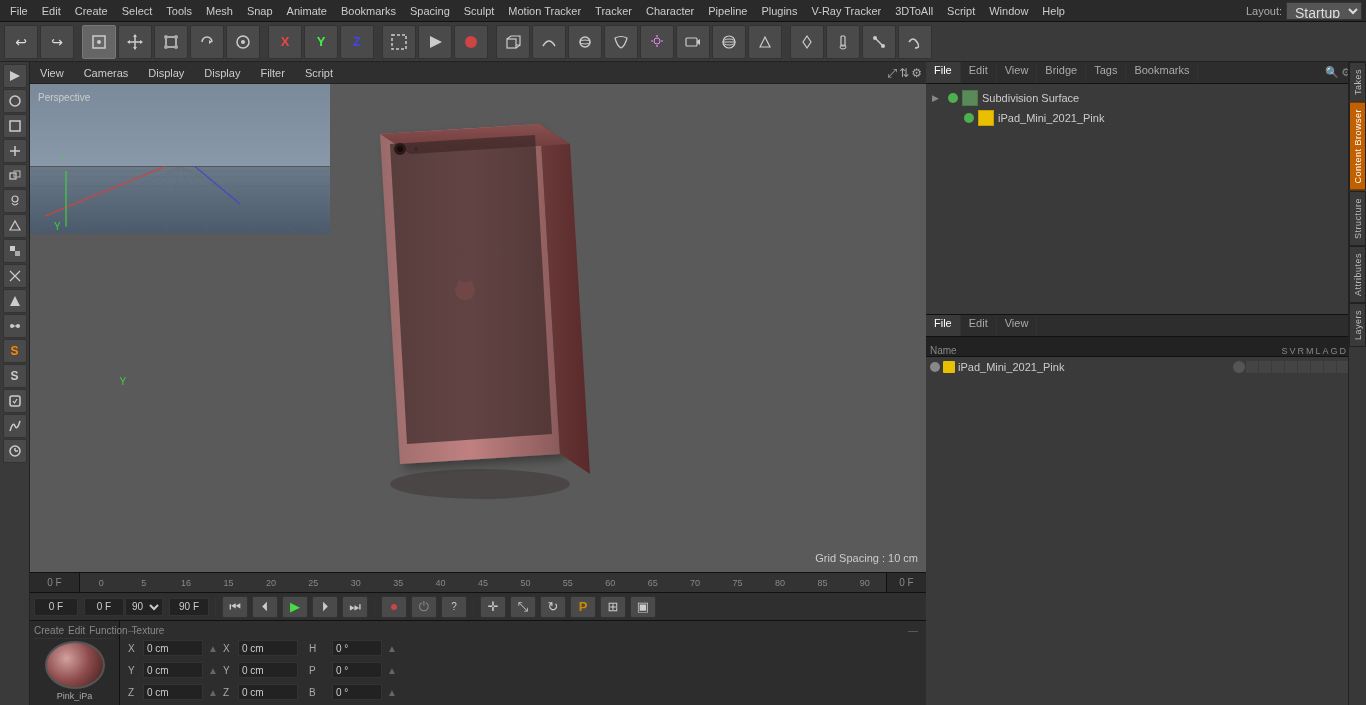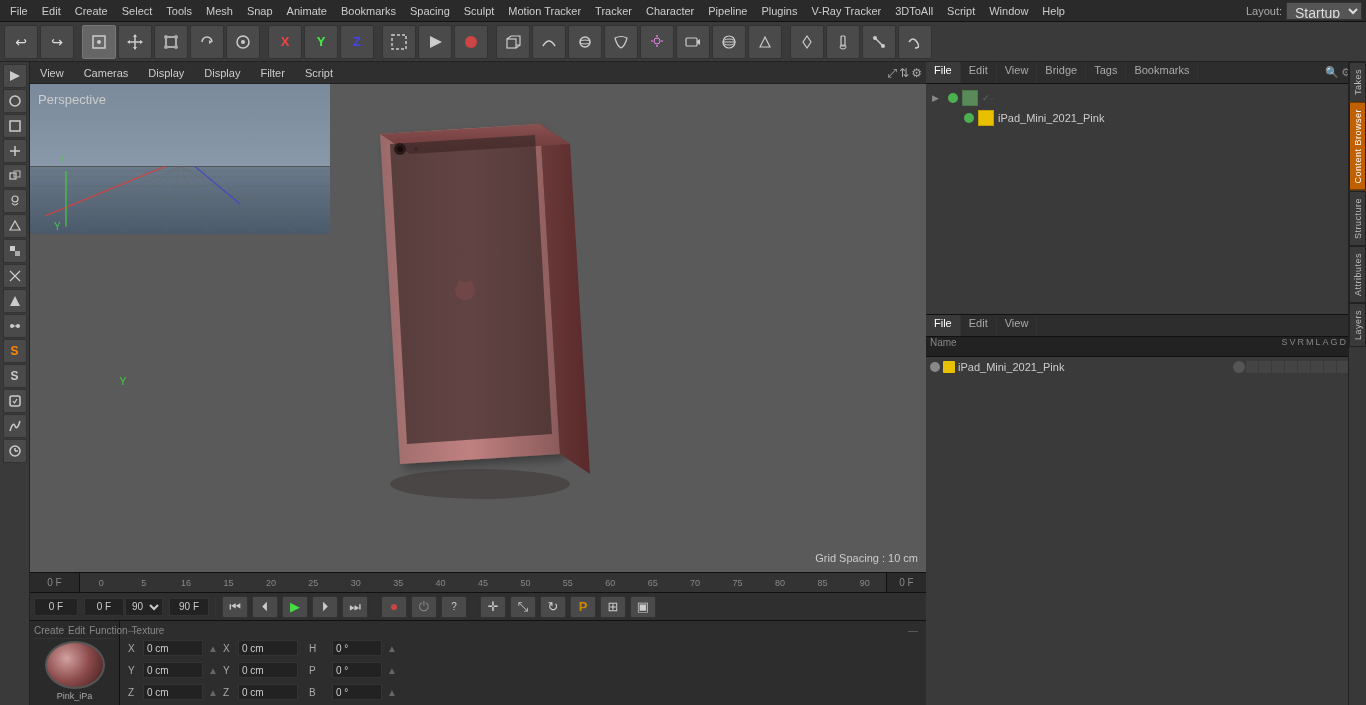--- a/index.html
+++ b/index.html
@@ -29,7 +29,7 @@
     #viewport-corner-btns { margin-left: auto; display: flex; gap: 2px; }
     #viewport-corner-btns span { color: #aaa; cursor: pointer; font-size: 12px; }
     #viewport { flex: 1; background: #5a5a5a; position: relative; overflow: hidden; }
-    #perspective-label { position: absolute; top: 8px; left: 8px; color: #ccc; font-size: 13px; }
+    #perspective-label { position: absolute; top: 8px; left: 8px; color: #ccc; font-size: 10px; }
     #grid-spacing-label { position: absolute; bottom: 8px; right: 8px; color: #ccc; font-size: 11px; }
     .ruler-mark { font-size: 9px; color: #888; flex: 1; text-align: center; }
     .mat-thumb { width: 60px; height: 60px; border-radius: 50%; background: radial-gradient(circle at 35% 35%, #d4a0a0, #8b4a4a, #3a1a1a); border: 2px solid #555; cursor: pointer; }

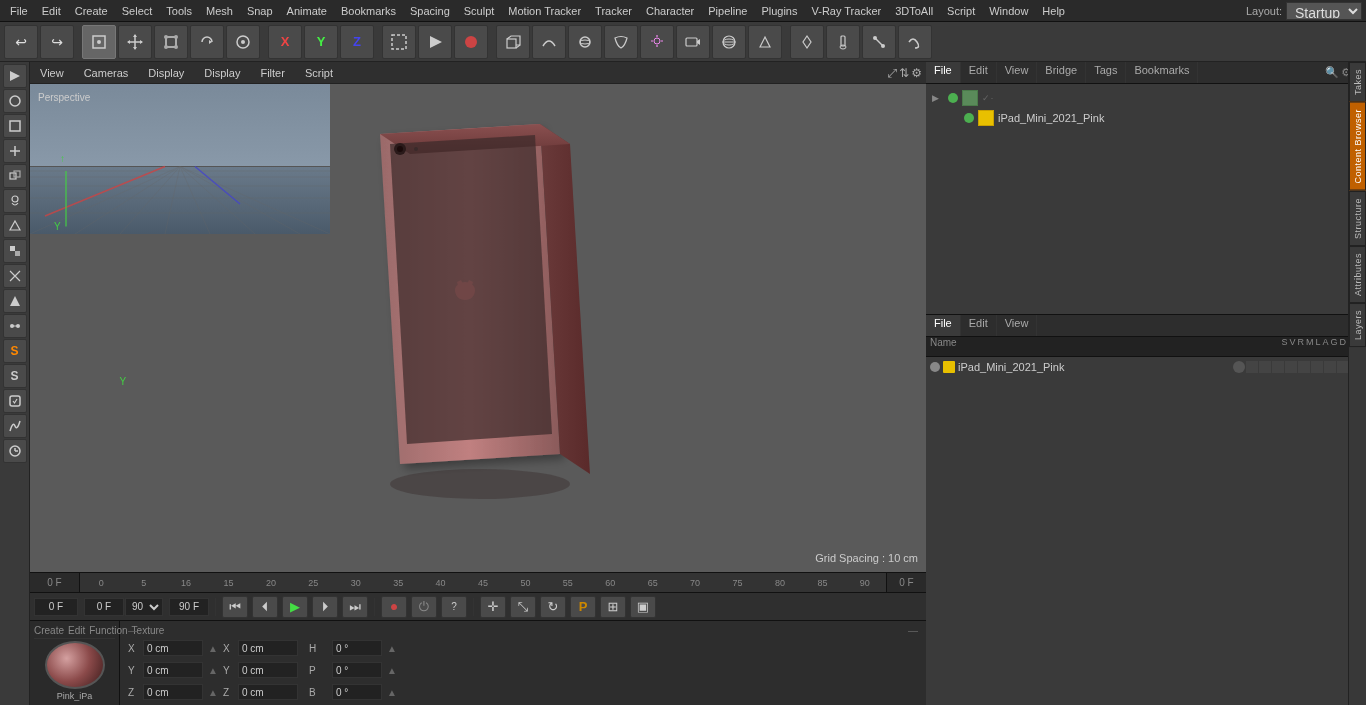--- a/index.html
+++ b/index.html
@@ -595,6 +595,7 @@
         <span class="tree-expand">▶</span>
         <span style="width:10px; height:10px; background:#4caf50; border-radius:50%; display:inline-block; flex-shrink:0;"></span>
         <span style="width:16px; height:16px; background:#5a8a5a; border:1px solid #4a7a4a; display:inline-block; flex-shrink:0;"></span>
+        <span class="tree-label">Subdivision Surface</span>
         <div class="tree-row-icons">
           <span>✓</span>
           <span>·</span>

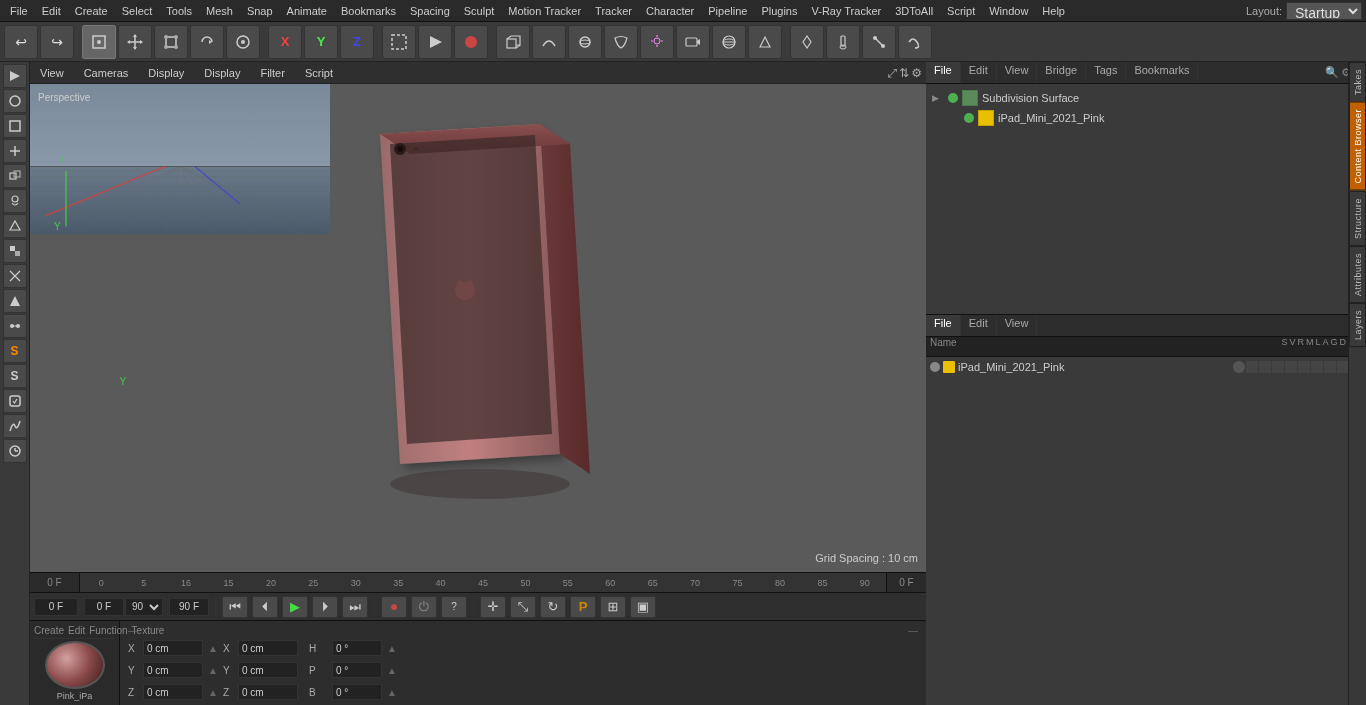--- a/index.html
+++ b/index.html
@@ -65,7 +65,7 @@
     #rp-divider { height: 1px; background: #111; }
     #rp-obj-section { flex: 1; display: flex; flex-direction: column; }
     #rp-obj-tabs { display: flex; height: 22px; background: #2d2d2d; border-bottom: 1px solid #111; }
-    #rp-obj-header { display: flex; align-items: flex-start; height: 20px; background: #222; padding: 0 4px; font-size: 10px; color: #888; border-bottom: 1px solid #111; }
+    #rp-obj-header { display: flex; align-items: flex-end; height: 20px; background: #222; padding: 0 4px; font-size: 10px; color: #888; border-bottom: 1px solid #111; }
     .ohcol { flex: 1; }
     .ohcol-icons { display: flex; gap: 2px; font-size: 9px; }
     .obj-entry { display: flex; align-items: center; height: 20px; padding: 0 4px; gap: 3px; cursor: pointer; }

